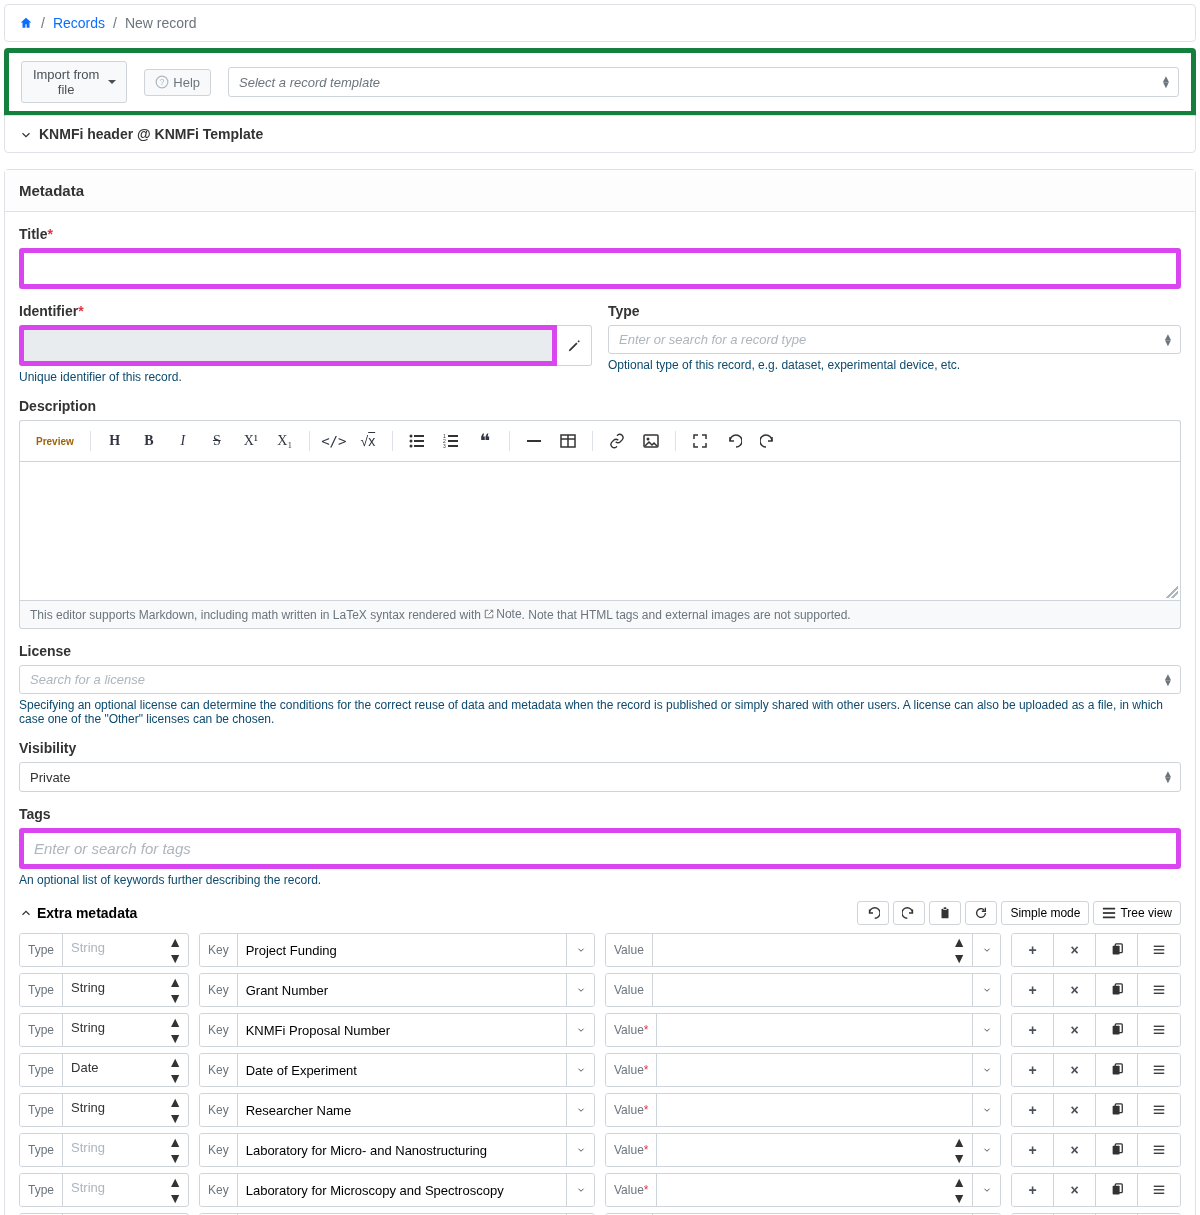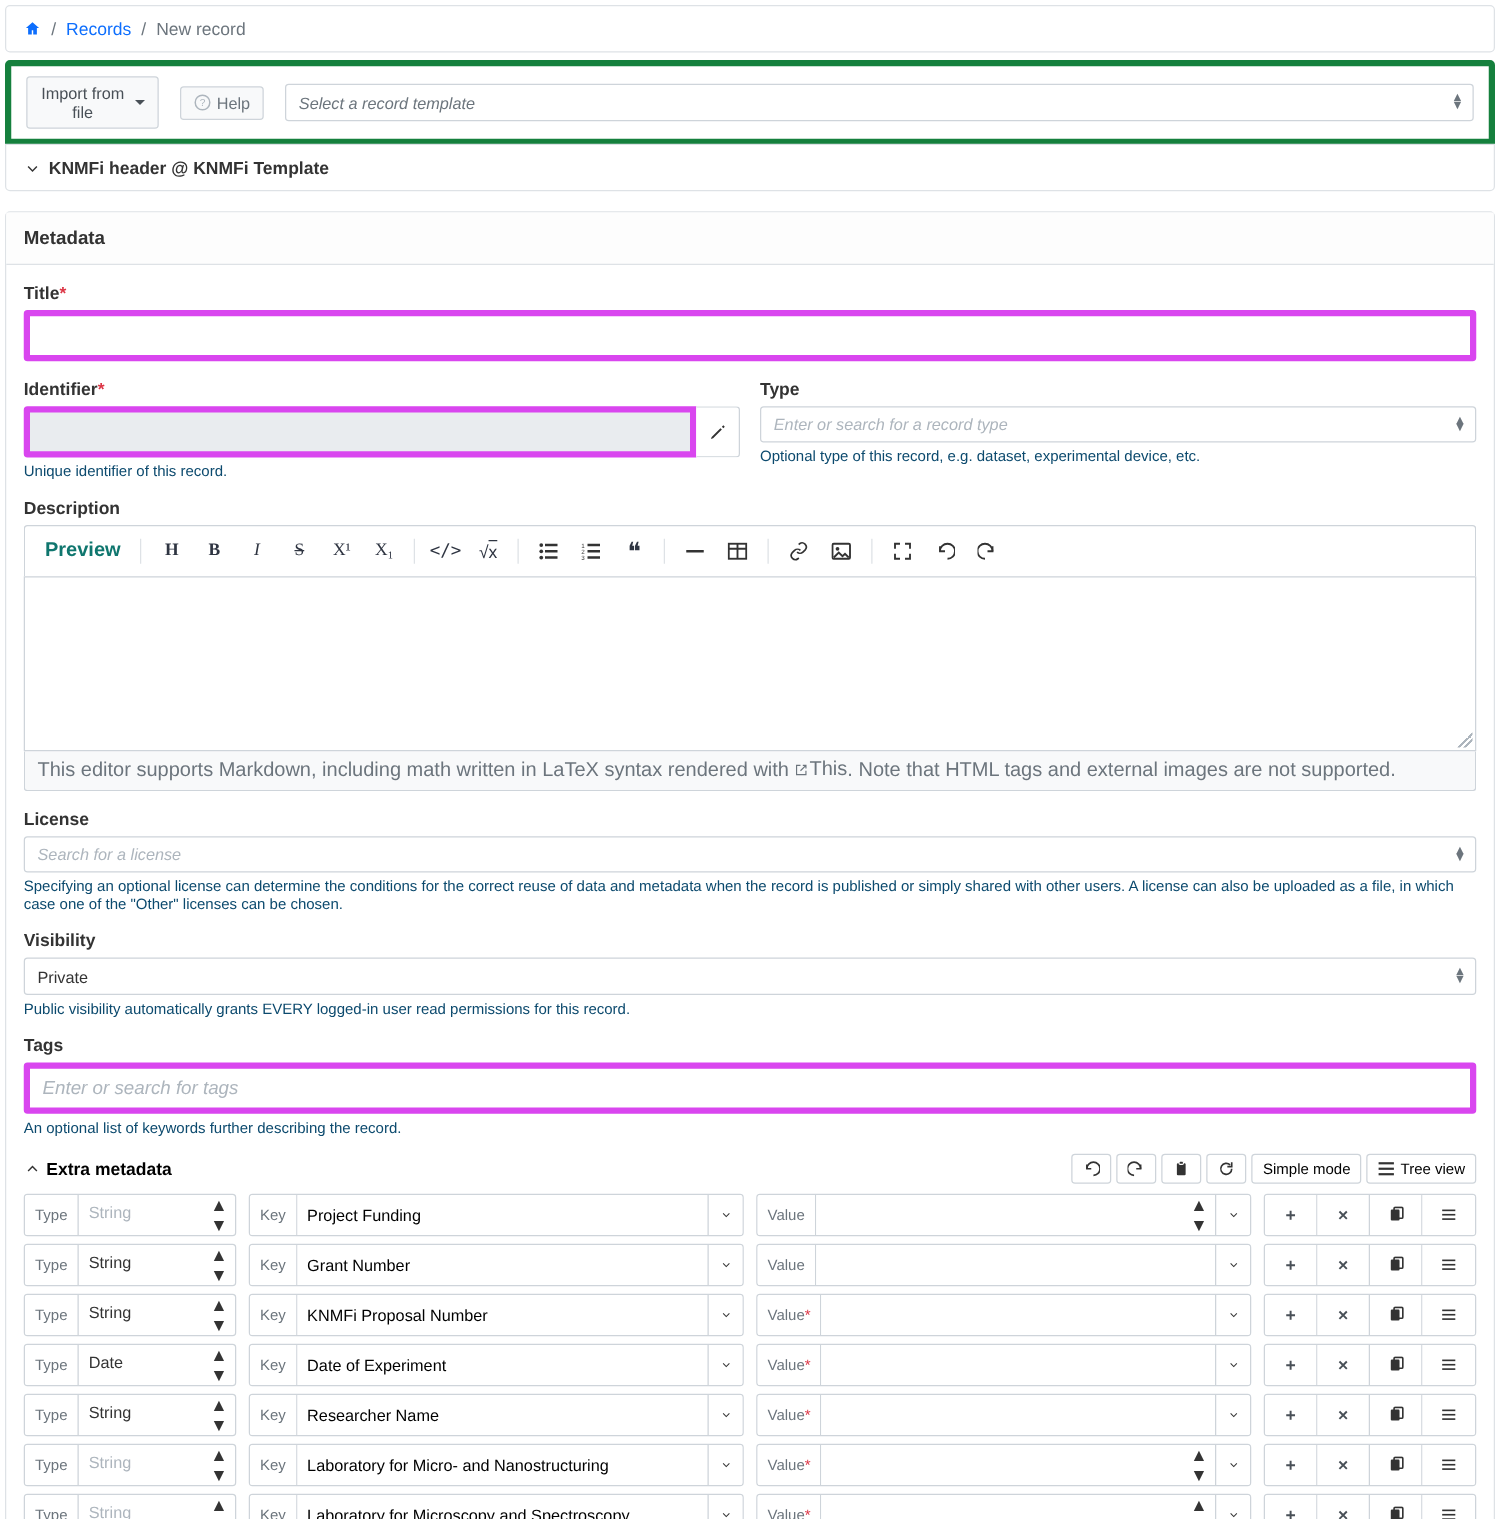--- a/index.html
+++ b/index.html
@@ -37,7 +37,7 @@
 .editor-toolbar { border: 1px solid #ced4da; border-bottom: none; border-radius: 3px 3px 0 0; padding: 6px 8px; display: flex; align-items: center; gap: 2px; flex-wrap: wrap; }
 .tb-btn { min-width: 32px; height: 28px; display: inline-flex; align-items: center; justify-content: center; border: none; background: transparent; cursor: pointer; font-size: 14px; color: #2f3542; border-radius: 3px; }
 .tb-sep { width: 1px; height: 20px; background: #dee2e6; margin: 0 6px; }
-.preview-btn { font-size: 16px; font-weight: 600; padding: 0 8px; color: #0f766e; }
+.preview-btn { font-size: 10px; font-weight: 600; padding: 0 8px; color: #a16207; }
 .editor-area { position: relative; border: 1px solid #ced4da; border-radius: 0; min-height: 140px; width: 100%; resize: vertical; }
 .resizer { position: absolute; right: 2px; bottom: 2px; width: 12px; height: 12px; cursor: nwse-resize; background: linear-gradient(135deg, transparent 50%, #adb5bd 50%, #adb5bd 60%, transparent 60%, transparent 70%, #adb5bd 70%, #adb5bd 80%, transparent 80%); }
 .editor-footer { border: 1px solid #ced4da; border-top: none; border-radius: 0 0 3px 3px; padding: 6px 10px; background: #f8f9fa; font-size: 16px; color: #6c757d; }

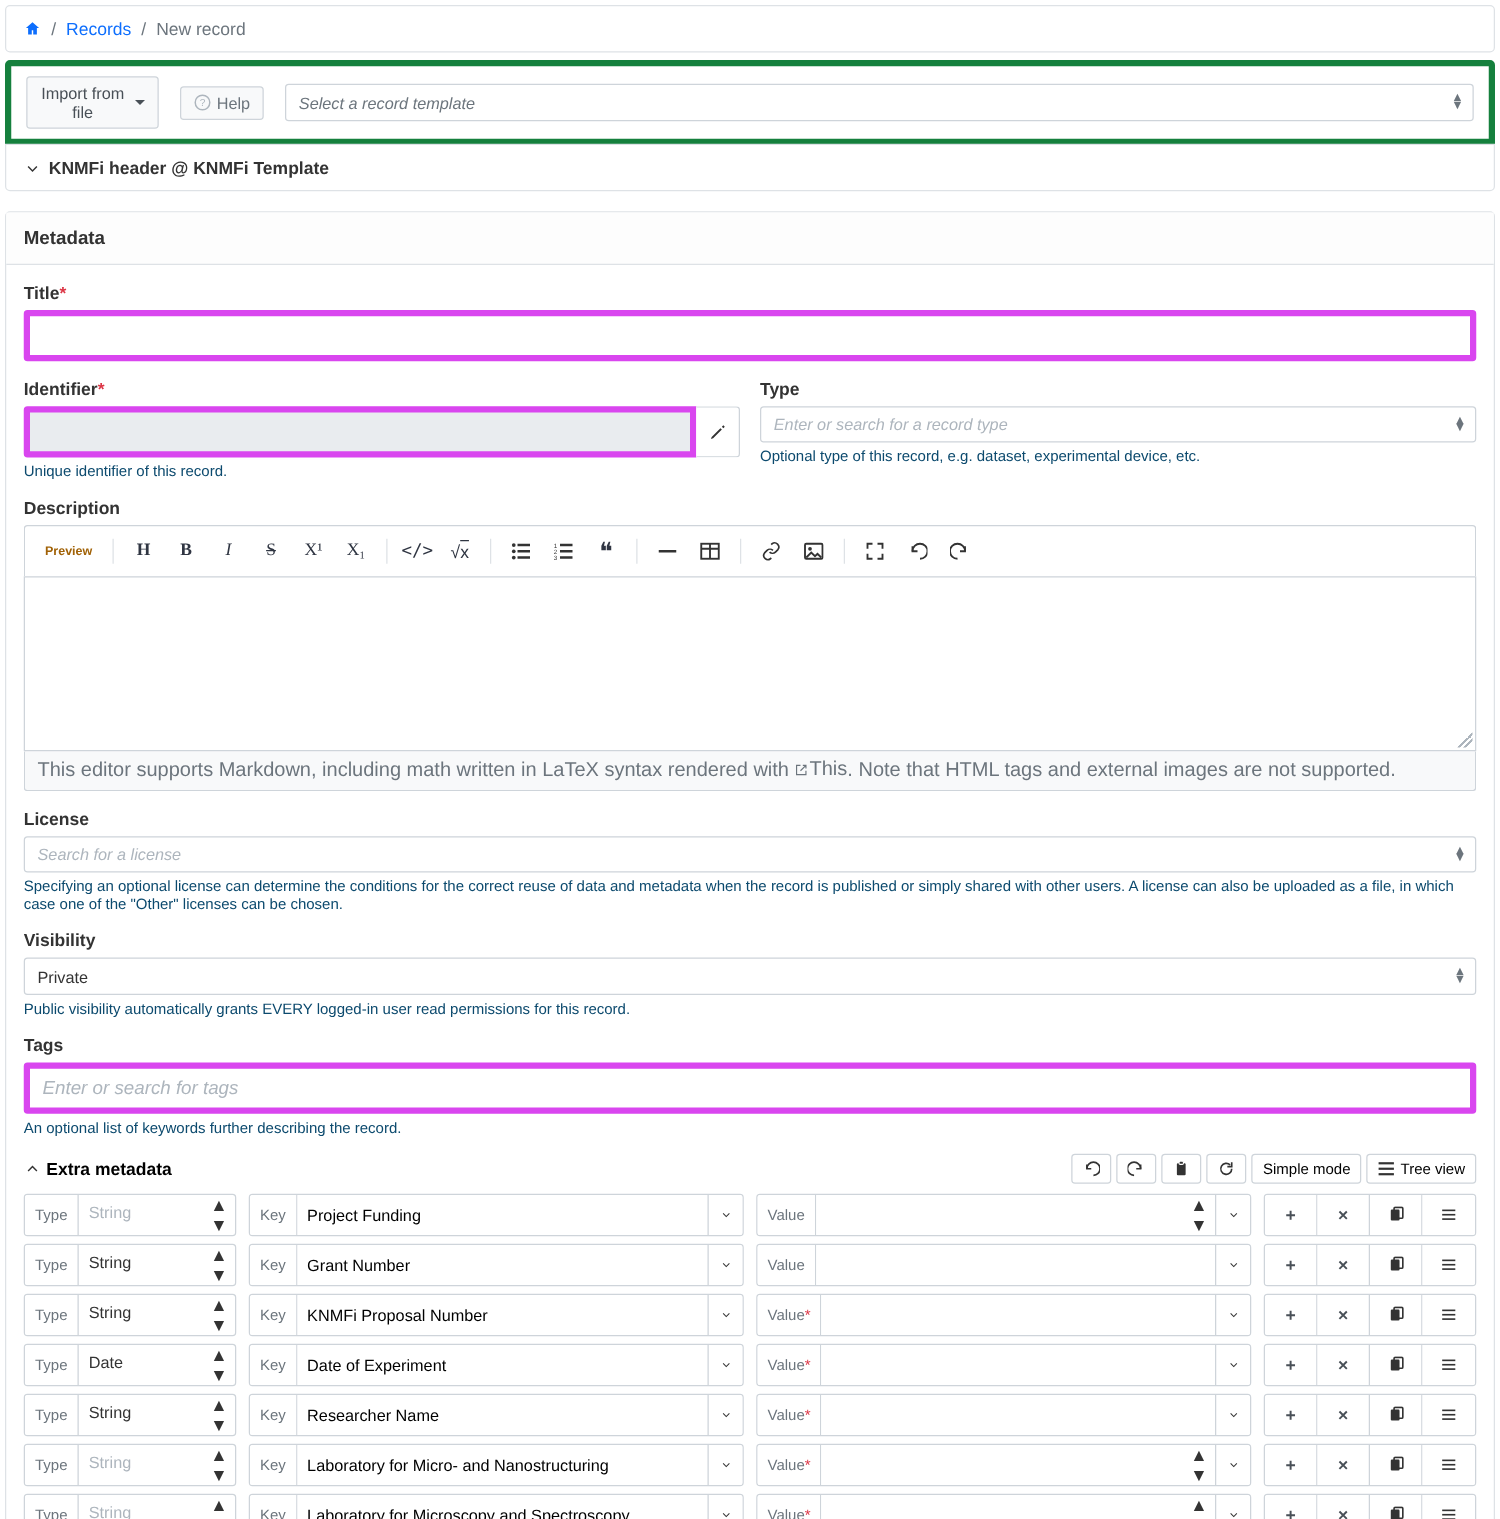--- a/index.html
+++ b/index.html
@@ -40,7 +40,7 @@
 .preview-btn { font-size: 10px; font-weight: 600; padding: 0 8px; color: #a16207; }
 .editor-area { position: relative; border: 1px solid #ced4da; border-radius: 0; min-height: 140px; width: 100%; resize: vertical; }
 .resizer { position: absolute; right: 2px; bottom: 2px; width: 12px; height: 12px; cursor: nwse-resize; background: linear-gradient(135deg, transparent 50%, #adb5bd 50%, #adb5bd 60%, transparent 60%, transparent 70%, #adb5bd 70%, #adb5bd 80%, transparent 80%); }
-.editor-footer { border: 1px solid #ced4da; border-top: none; border-radius: 0 0 3px 3px; padding: 6px 10px; background: #f8f9fa; font-size: 16px; color: #6c757d; }
+.editor-footer { border: 1px solid #ced4da; border-top: none; border-radius: 0 0 3px 3px; padding: 6px 10px; background: #f8f9fa; font-size: 12px; color: #6c757d; }
 .editor-footer a { color: #6c757d; text-decoration: none; }
 .extlink { display: inline-flex; align-items: center; gap: 2px; }
 .extra-meta-header { display: flex; align-items: center; margin: 10px 0 8px; }

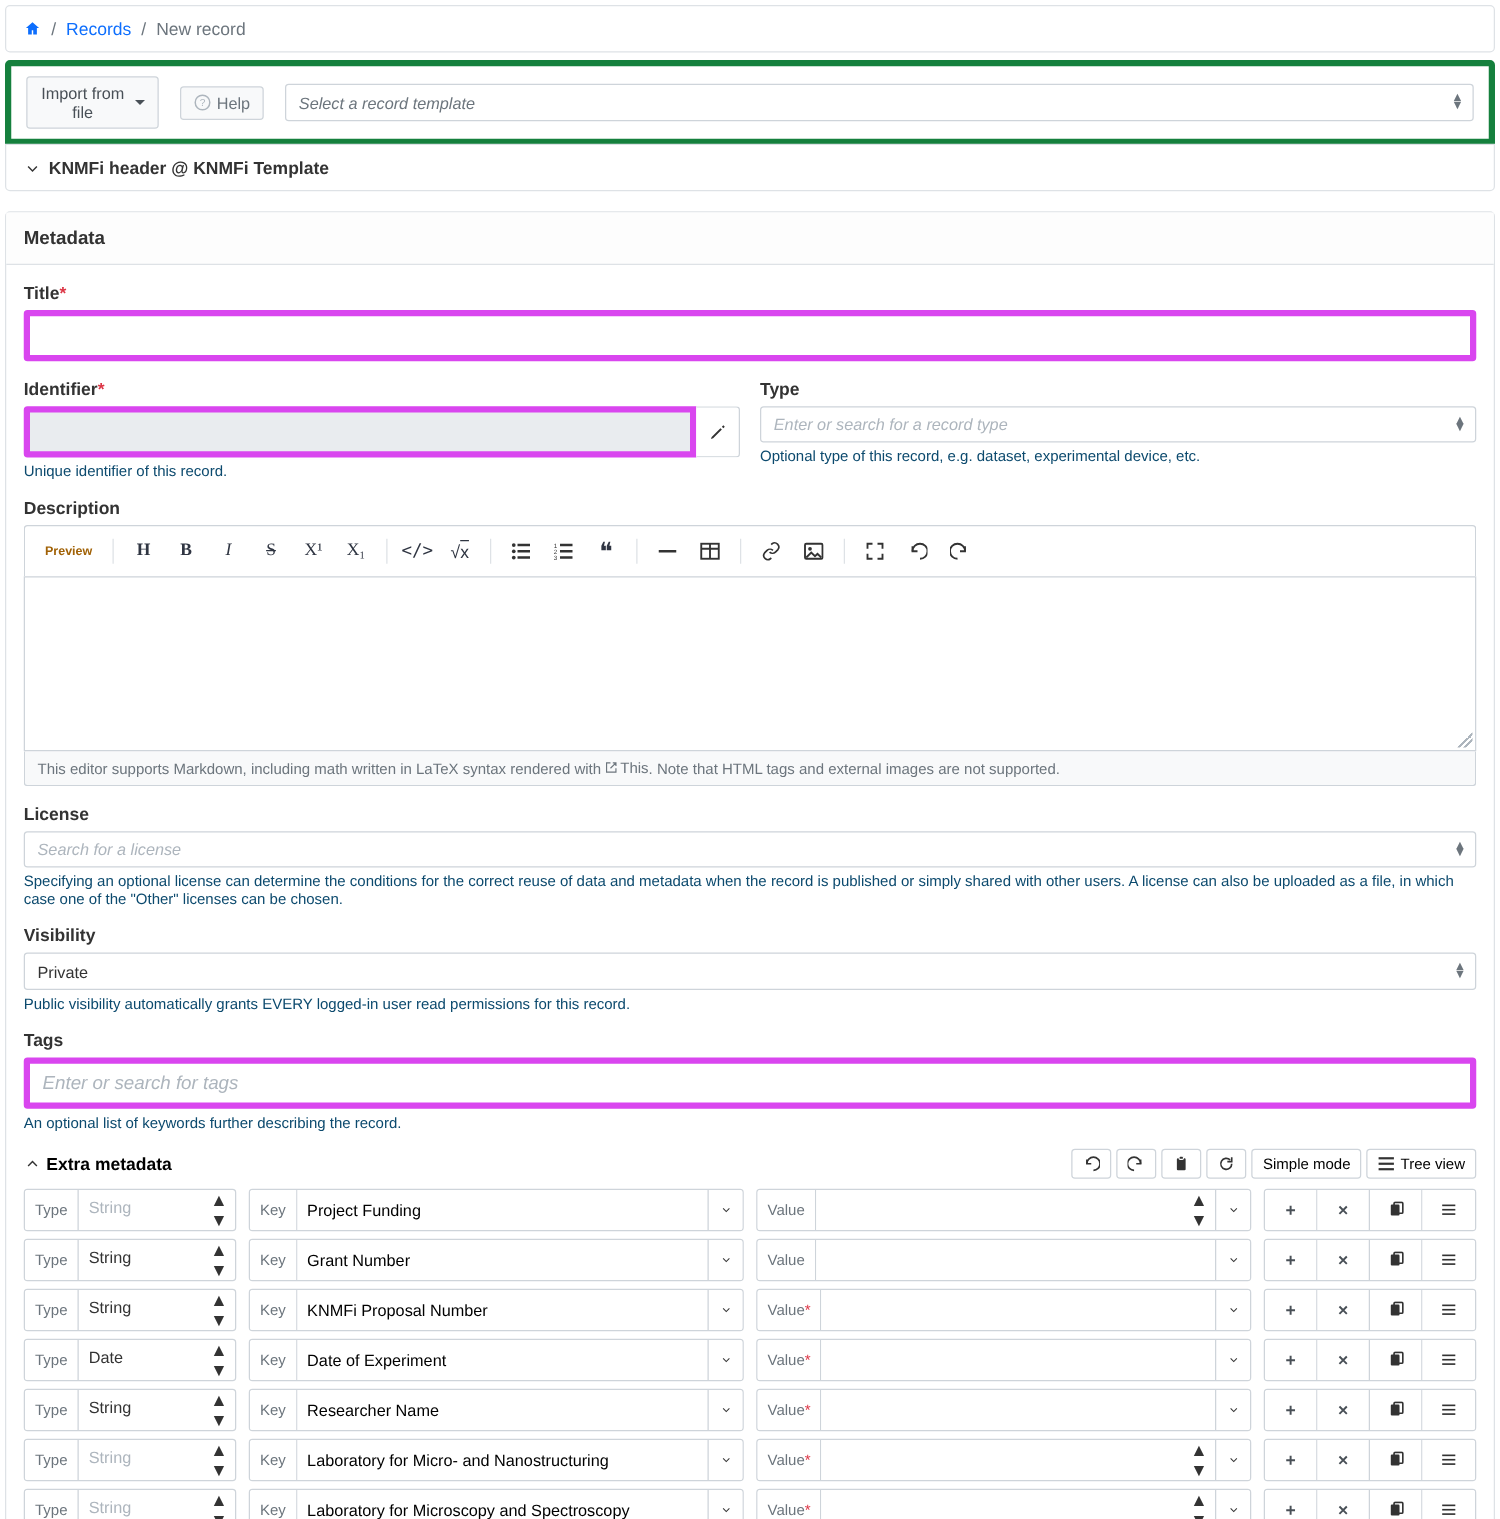--- a/index.html
+++ b/index.html
@@ -234,7 +234,7 @@
           <svg width="10" height="10" viewBox="0 0 16 16">
               <path d="M7 2H2v12h12V9M10 2h4v4M14 2L7 9" fill="none" stroke="#6c757d" stroke-width="1.5"></path>
             </svg>
-          <span>This</span>
+          <span>Note</span>
         </a><span>. Note that HTML tags and external images are not supported.</span>
       </div>
     </div>

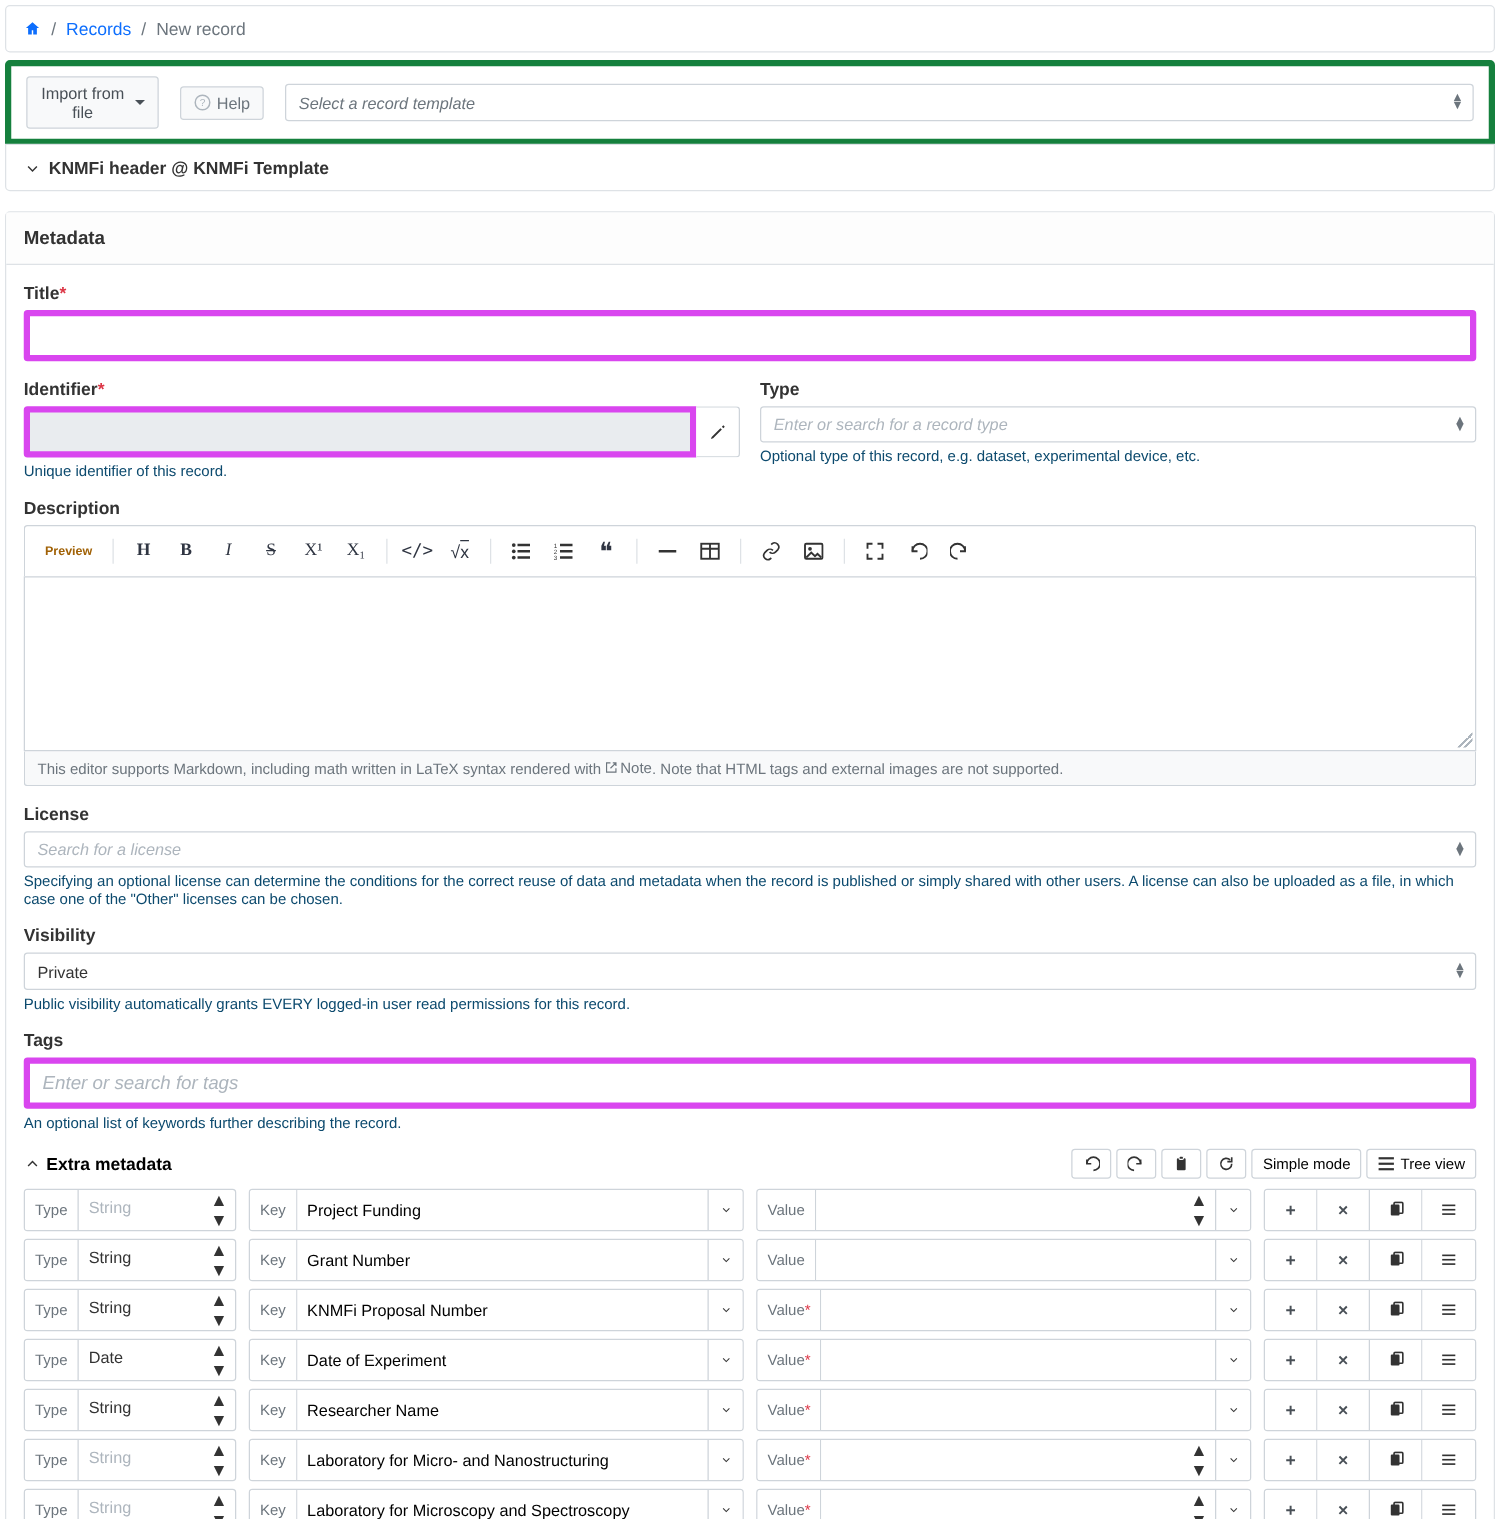--- a/index.html
+++ b/index.html
@@ -254,7 +254,6 @@
         <div class="select-display" style="font-style:normal;color:#333">Private</div>
         <div class="updown">▲<br>▼</div>
       </div>
-      <div class="help-text">Public visibility automatically grants EVERY logged-in user read permissions for this record.</div>
     </div>
 
     <div class="form-group">

